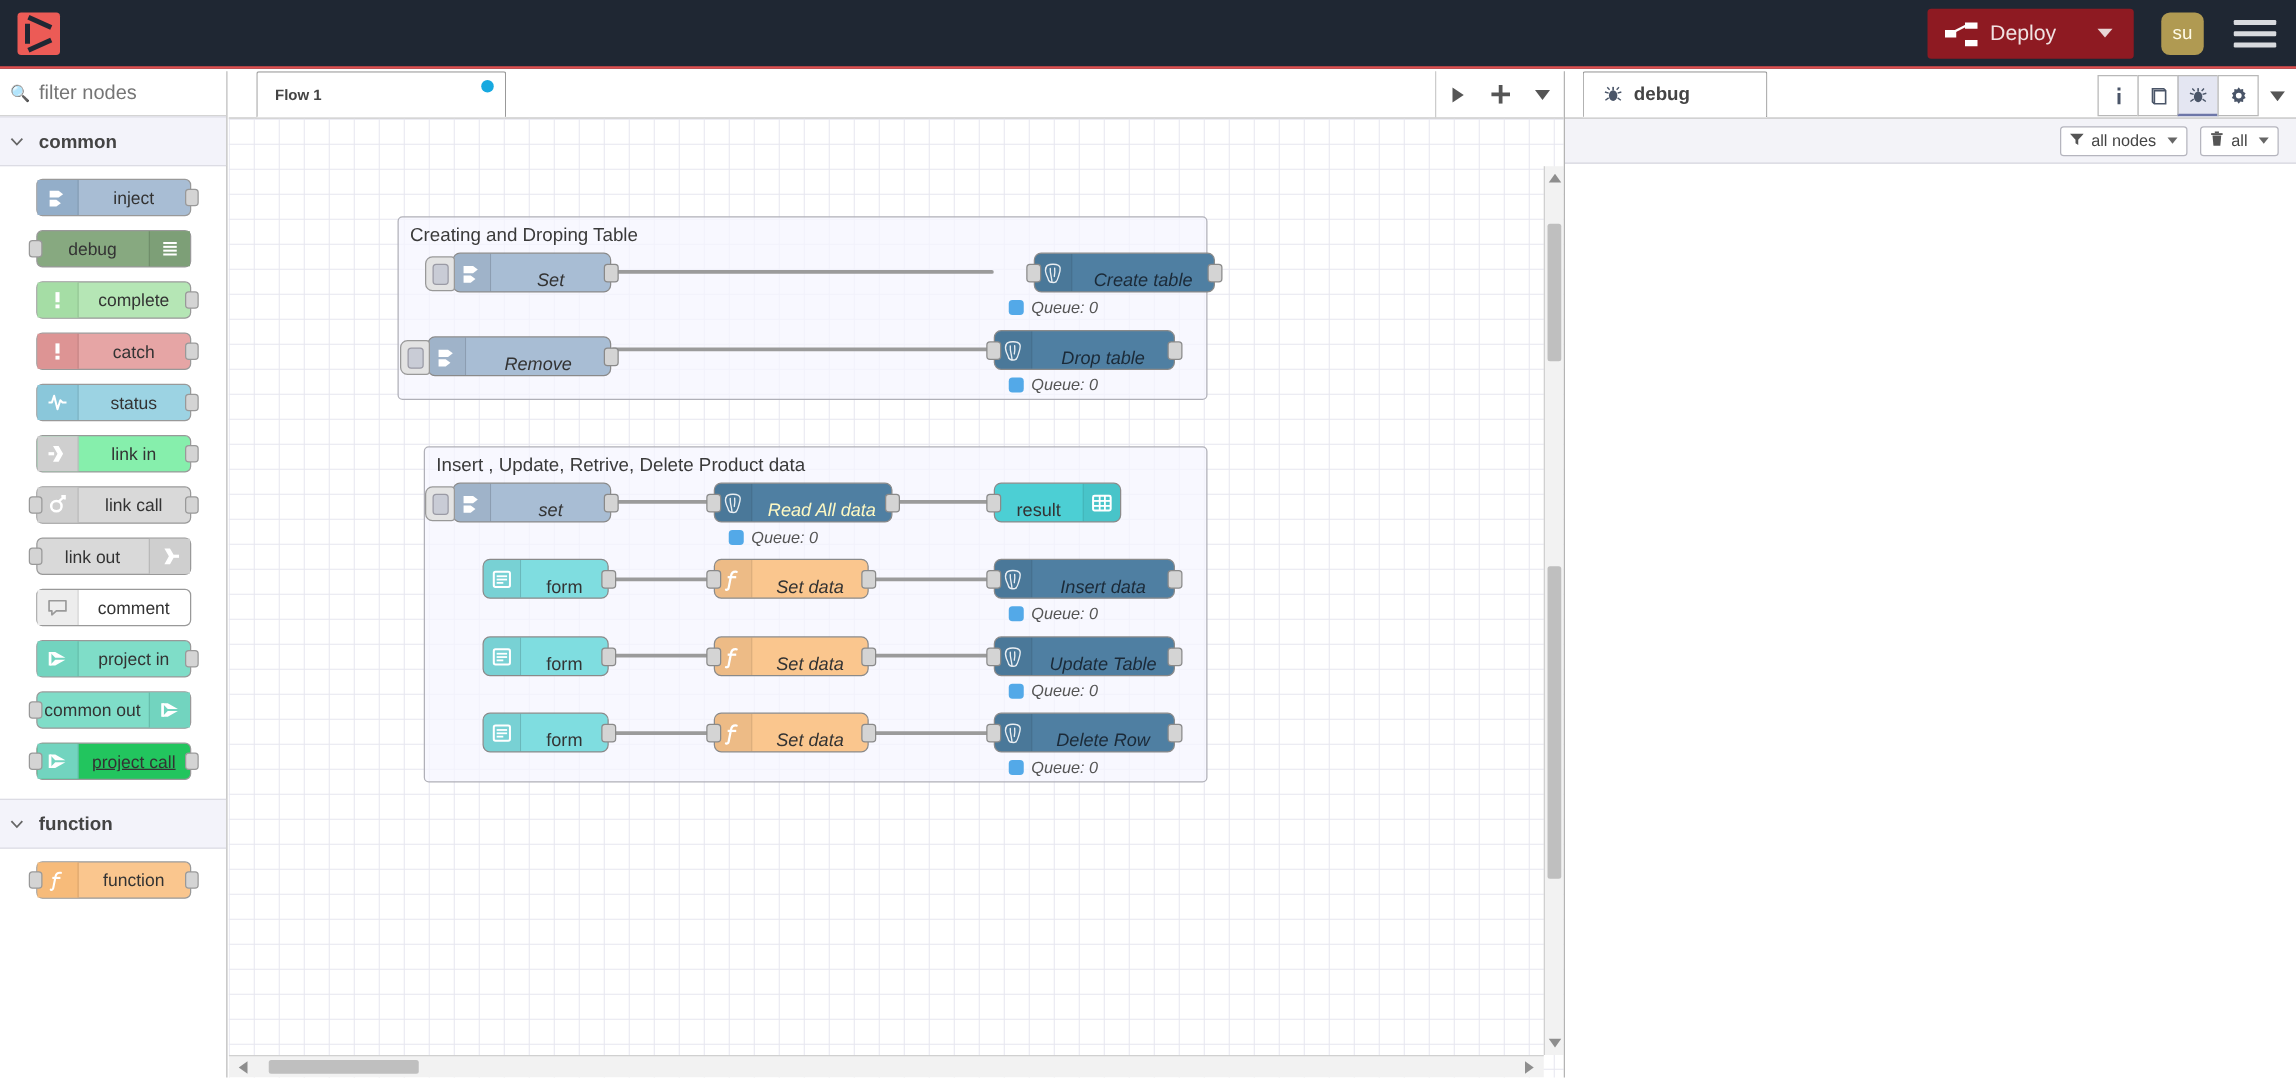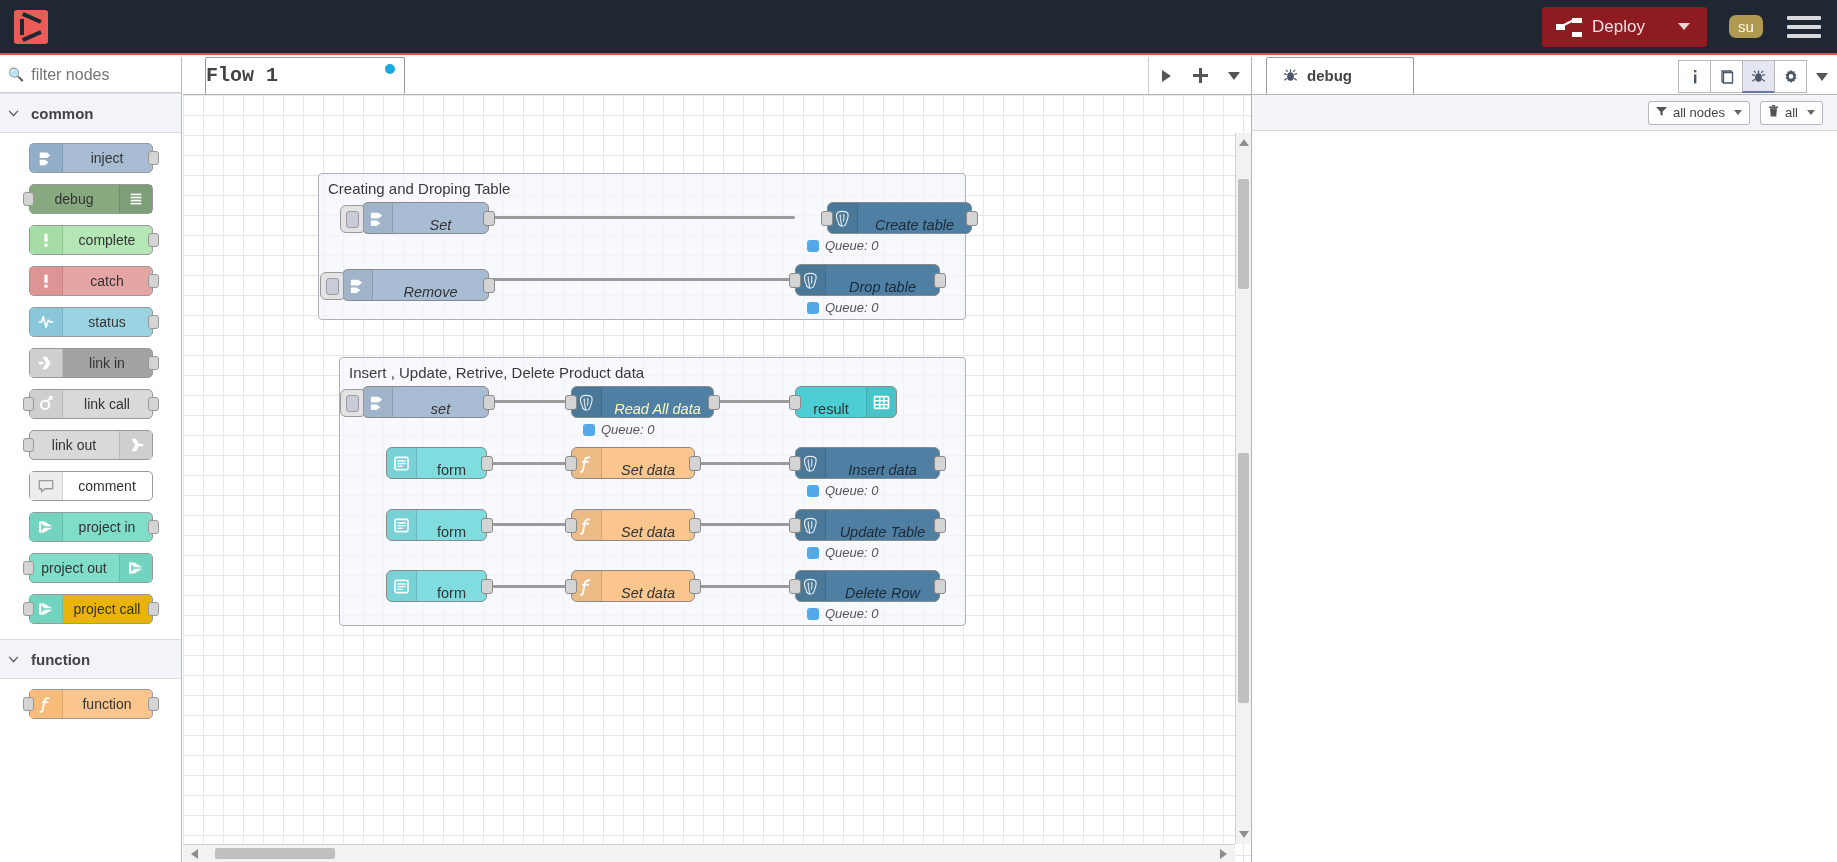--- a/index.html
+++ b/index.html
@@ -54,7 +54,7 @@
     border-top:7px solid #e8d5d5;
   }
   #user-avatar {
-    width:34px; height:23px; border-radius:7px; background:#b09a52; color:#fffbe8;
+    width:34px; height:34px; border-radius:7px; background:#b09a52; color:#fffbe8;
     display:flex; align-items:center; justify-content:center; font-size:15px;
     margin-left:22px; cursor:pointer;
   }

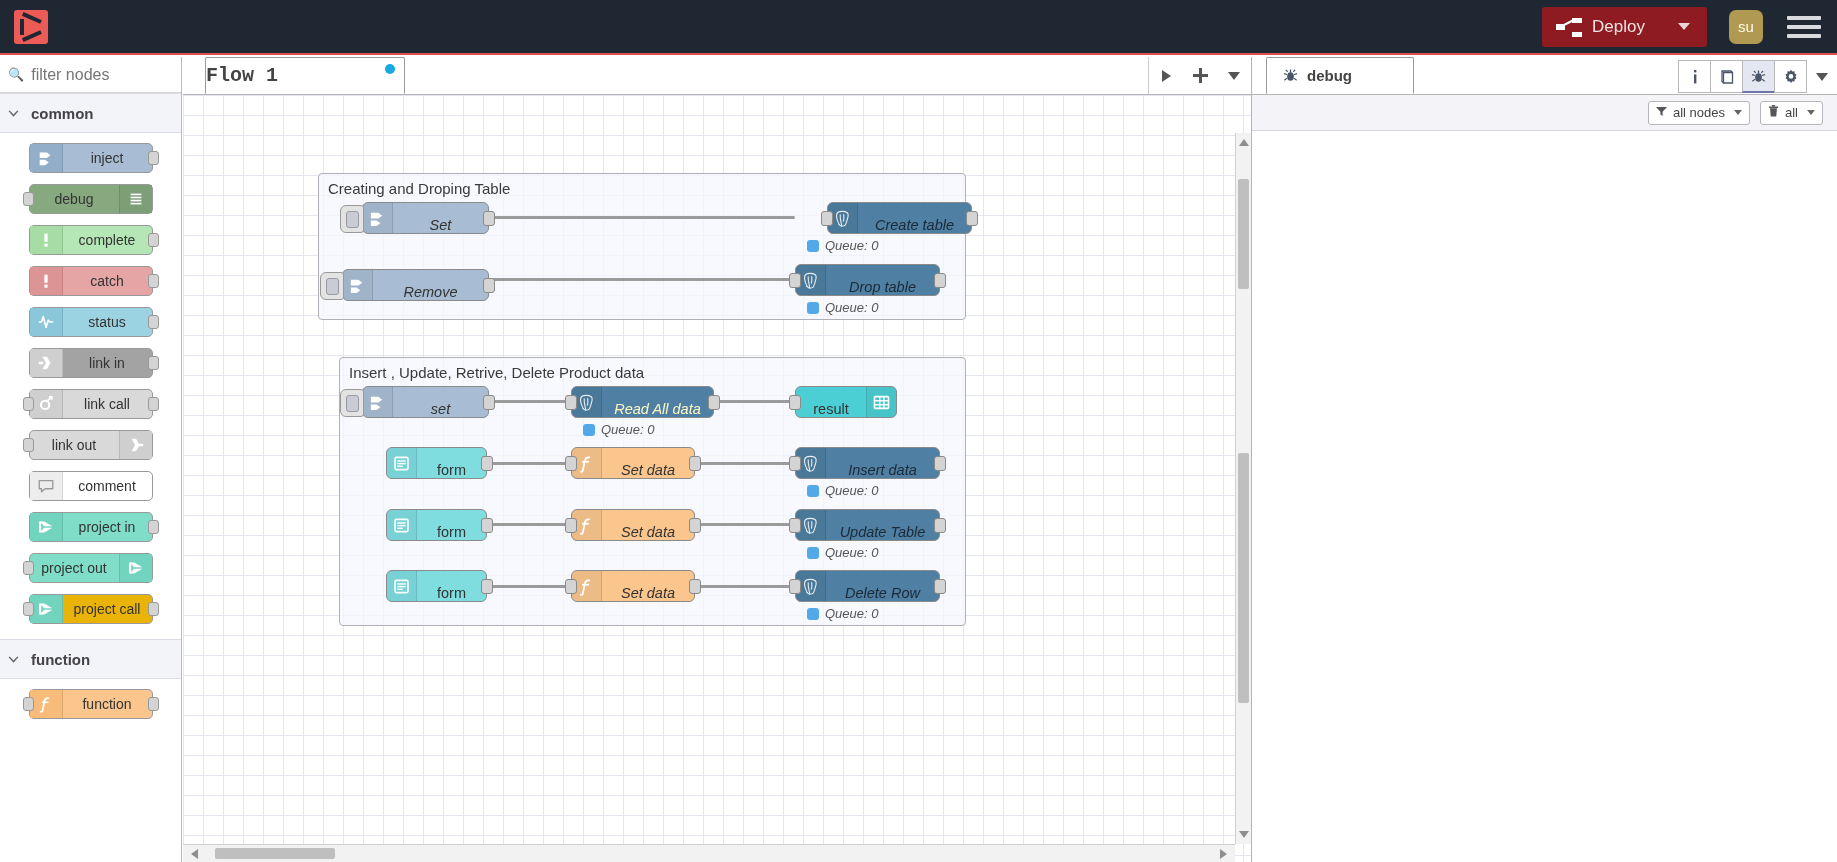--- a/index.html
+++ b/index.html
@@ -113,8 +113,8 @@
   #tab-flow1 {
     margin-left:22px; height:37px; min-width:200px; background:#fff;
     border:1px solid #999; border-bottom:1px solid #fff; border-radius:2px 2px 0 0;
-    display:flex; align-items:center; padding:0 0; cursor:pointer; position:relative;
-    font-weight:bold; color:#444; font-size:20px;font-family:Liberation Mono, monospace;
+    display:flex; align-items:center; padding:0 14px; cursor:pointer; position:relative;
+    font-weight:bold; color:#444; font-size:12px;
   }
   #tab-dot {
     position:absolute; right:9px; top:6px; width:10px; height:10px; border-radius:50%;

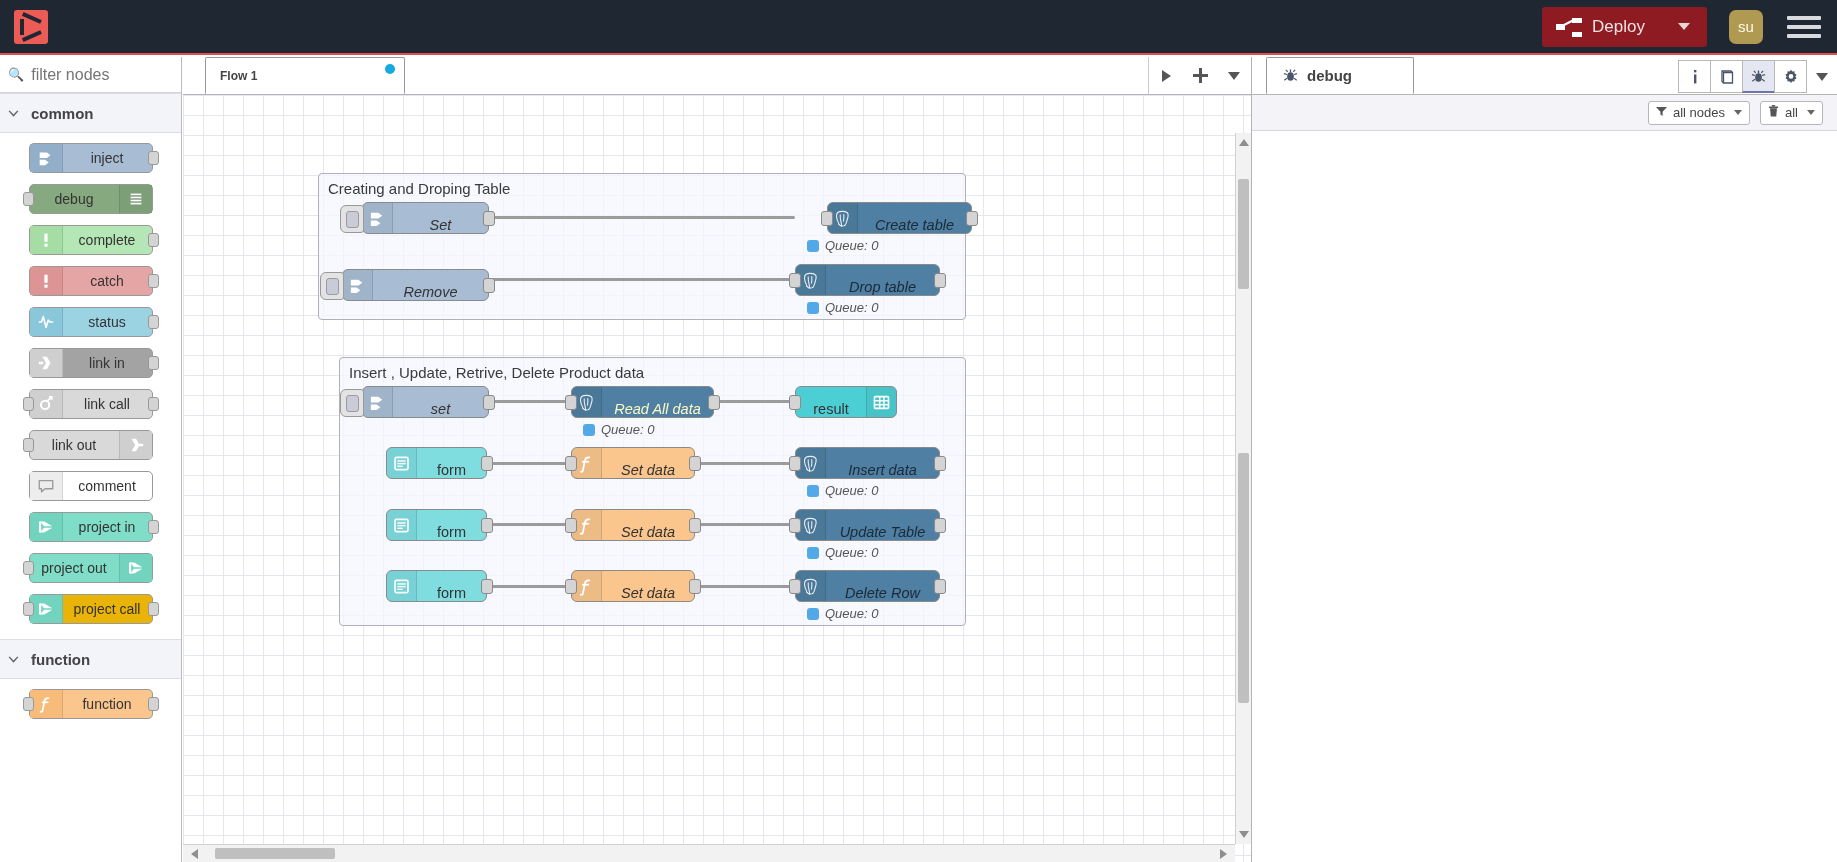--- a/index.html
+++ b/index.html
@@ -314,7 +314,7 @@
           </span>
           <span class="lbl">status</span>
         </div>
-        <div class="pnode" style="background: #a3a3a3; justify-content: space-between;">
+        <div class="pnode" style="background: #86efac; justify-content: space-between;">
           <span class="port out"></span>
           <span class="ico" style="background:#cfcfcf">
             <svg width="18" height="18" viewBox="0 0 20 20">

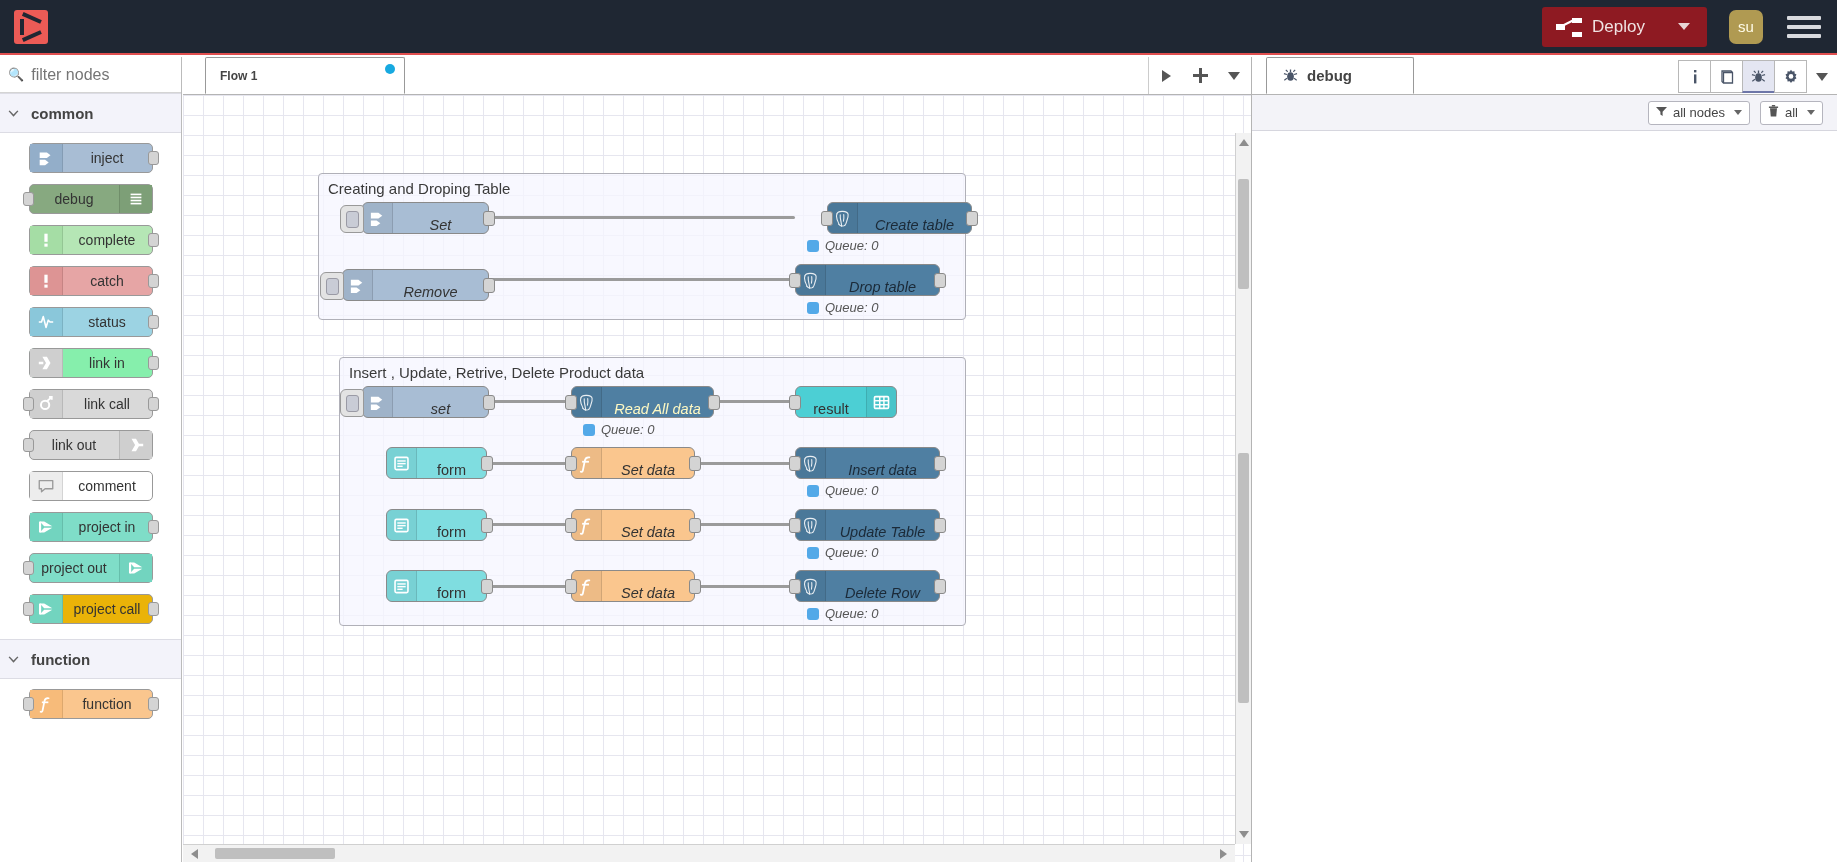--- a/index.html
+++ b/index.html
@@ -366,7 +366,7 @@
         </div>
         <div class="pnode" style="background: rgb(127, 221, 200);">
           <span class="port in"></span>
-          <span class="lbl">project out</span>
+          <span class="lbl">common out</span>
           <span class="ico right" style="background:#72d4bf">
             <svg width="18" height="18" viewBox="0 0 20 20">
               <path d="M3 4 H8 L17 9.2 L8 9.2 Z" fill="#fff"></path>

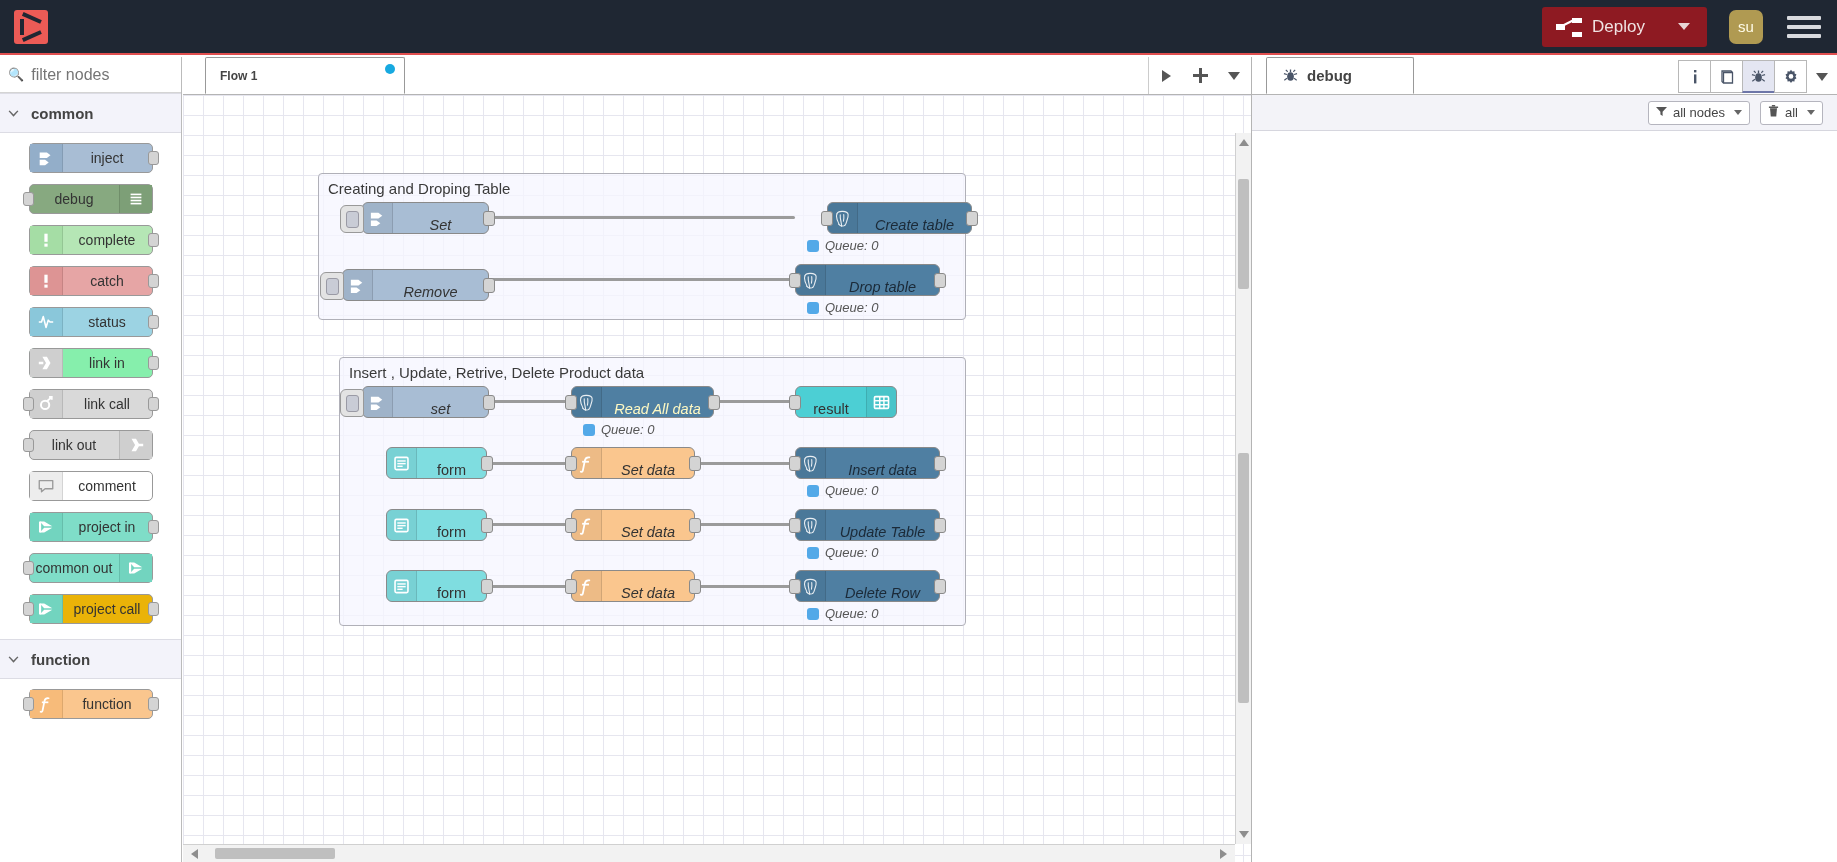--- a/index.html
+++ b/index.html
@@ -375,7 +375,7 @@
             </svg>
           </span>
         </div>
-        <div class="pnode" style="background: #eab308;">
+        <div class="pnode" style="background: #22c55e; text-decoration: underline;">
           <span class="port in"></span>
           <span class="port out"></span>
           <span class="ico" style="background:#72d4bf">

